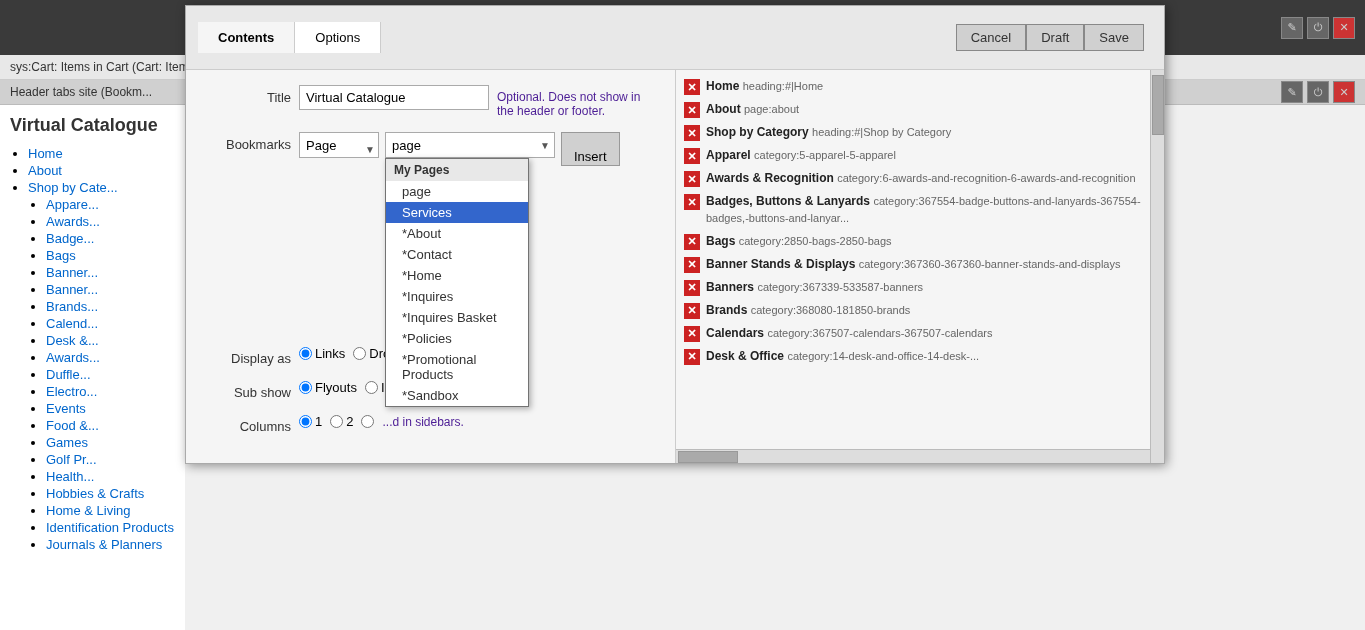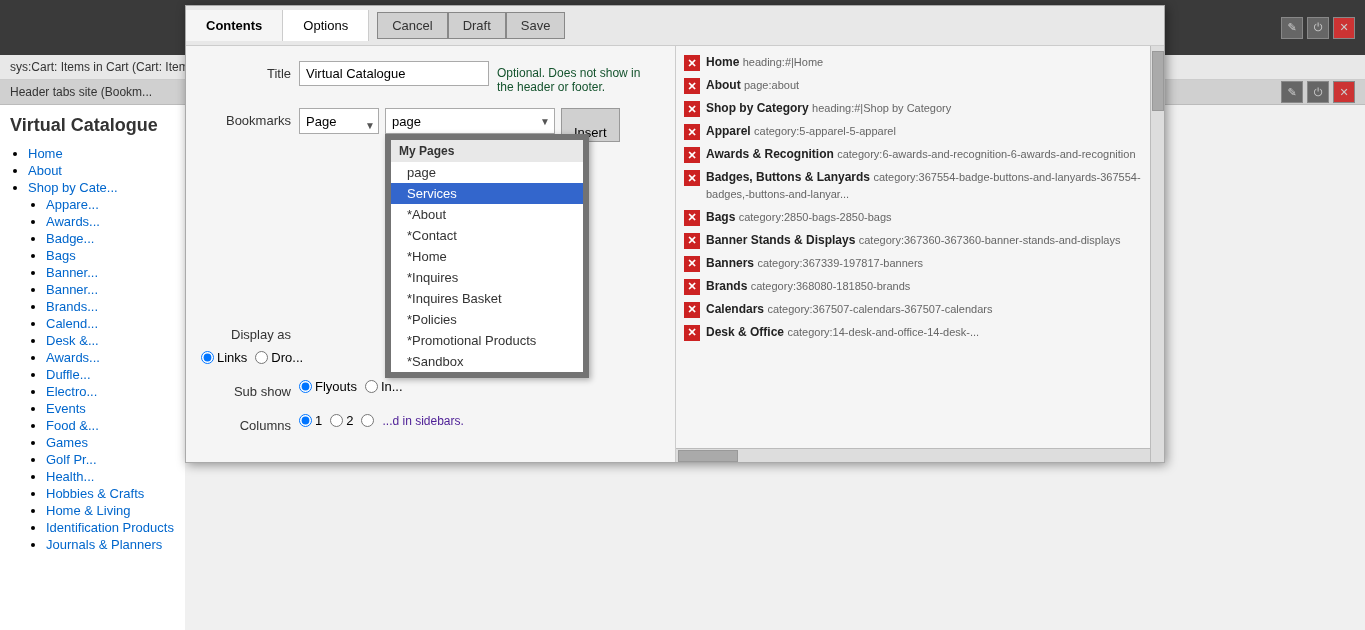--- a/index.html
+++ b/index.html
@@ -129,9 +129,10 @@
     .modal-header {
       display: flex;
       align-items: center;
+      justify-content: space-between;
       background: #e8e8e8;
       border-bottom: 1px solid #ccc;
-      padding: 0;
+      padding: 12px;
     }
     .modal-tabs {
       display: flex;

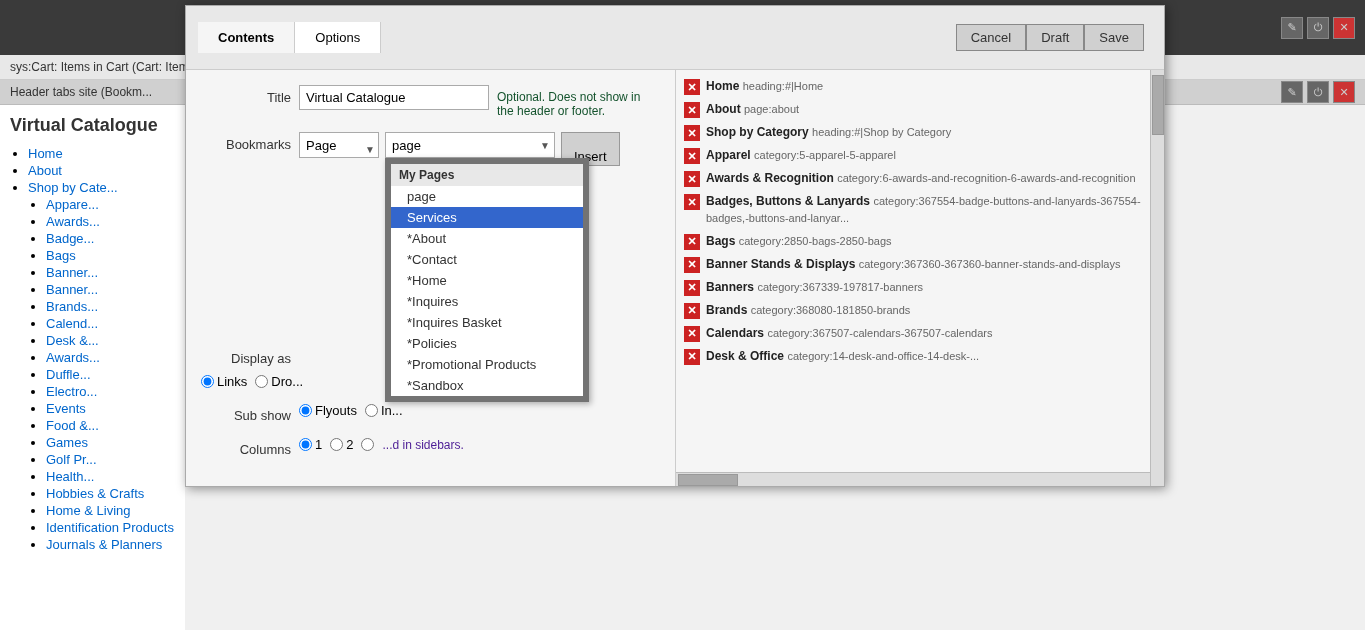--- a/index.html
+++ b/index.html
@@ -198,7 +198,7 @@
     }
     .form-hint {
       font-size: 12px;
-      color: #14532d;
+      color: #4c1d95;
       padding-top: 5px;
       max-width: 200px;
     }

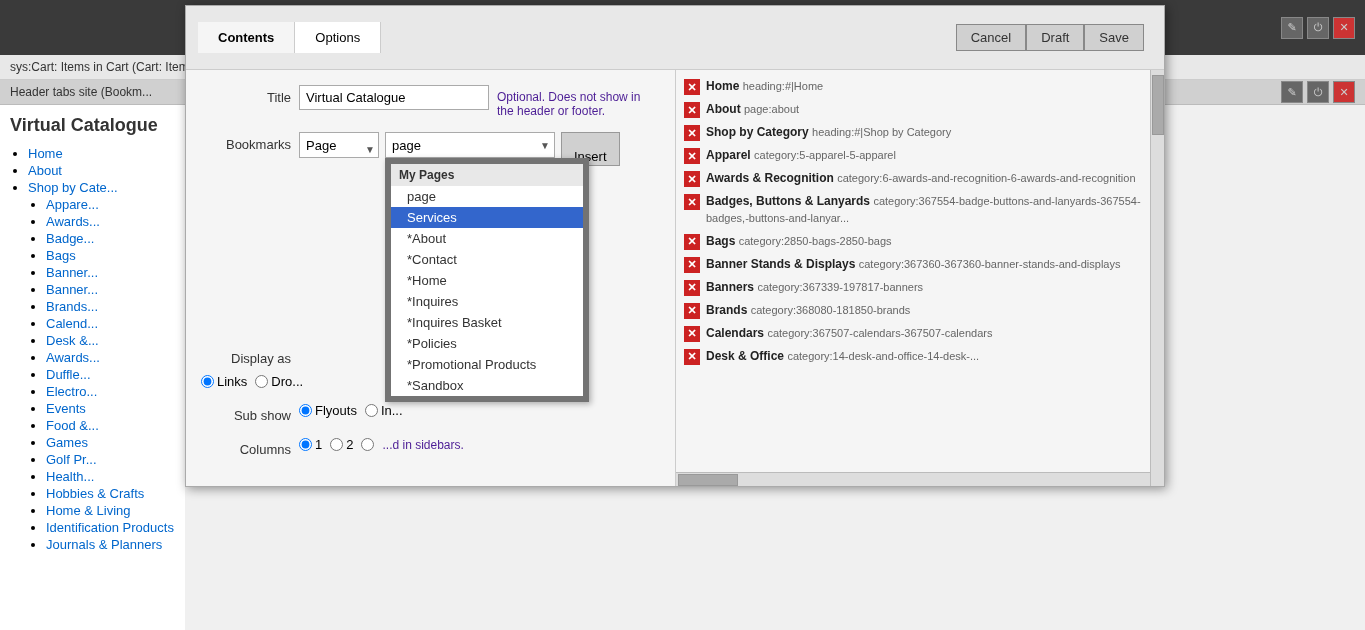--- a/index.html
+++ b/index.html
@@ -265,9 +265,9 @@
       position: absolute;
       top: 26px;
       left: 0;
-      width: 204px;
+      width: 144px;
       background: #fff;
-      border: 6px solid #737373;
+      border: 1px solid #737373;
       z-index: 100;
       box-shadow: 2px 2px 6px rgba(0,0,0,0.3);
     }

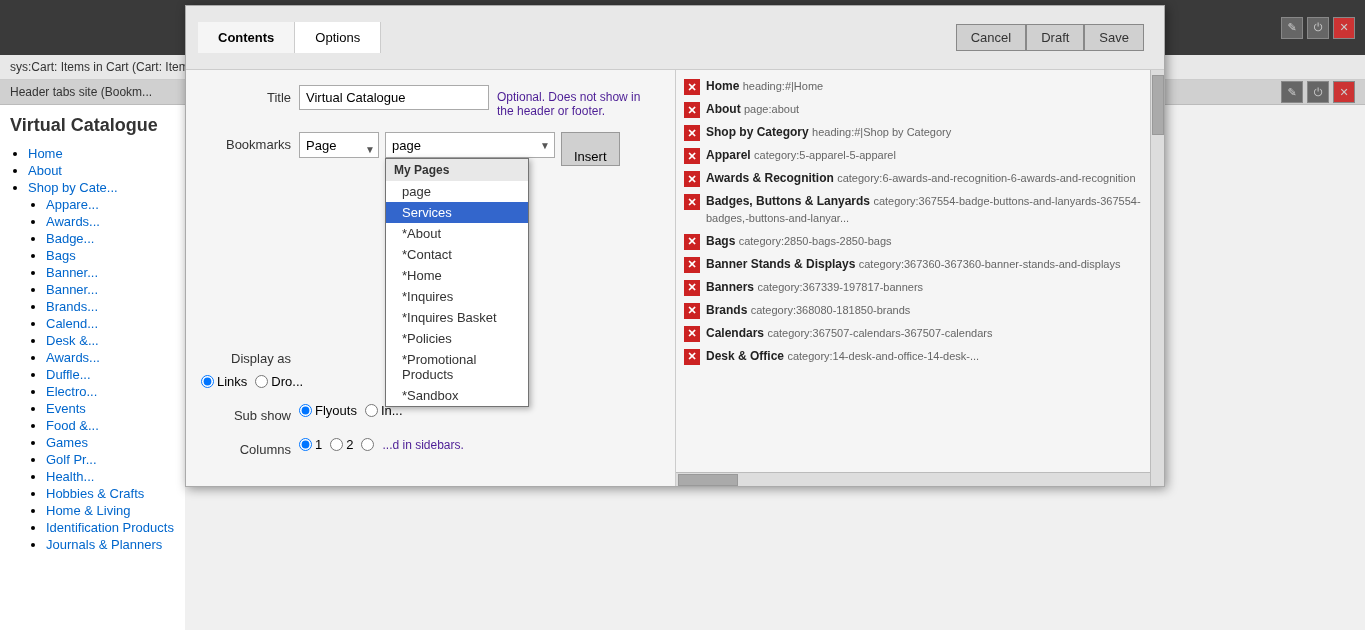--- a/index.html
+++ b/index.html
@@ -628,7 +628,7 @@
           <div class="x-btn">✕</div>
           <div class="list-item-text">
             <span class="list-item-name">Banners</span>
-            <span class="list-item-path"> category:367339-197817-banners</span>
+            <span class="list-item-path"> category:367339-533587-banners</span>
           </div>
         </div>
 

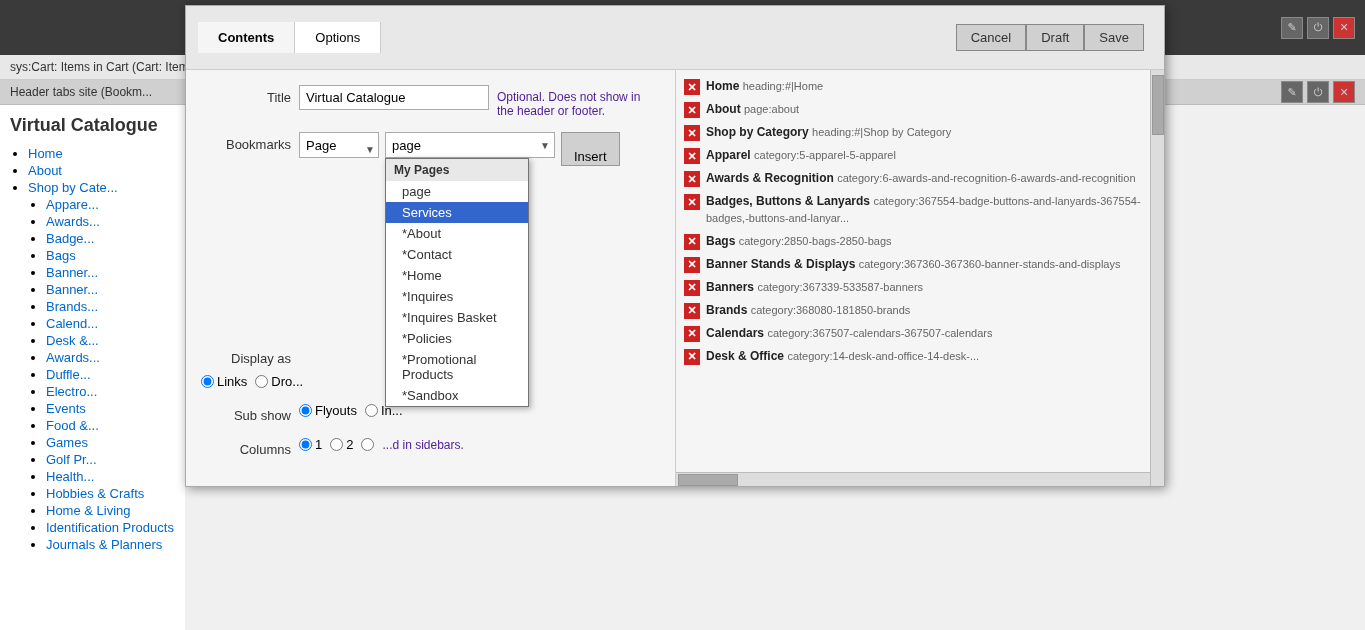--- a/index.html
+++ b/index.html
@@ -509,7 +509,7 @@
         </div>
       </div>
 
-      <div class="form-row" style="margin-top: 180px; flex-direction: column;">
+      <div class="form-row" style="margin-top: 180px;">
         <div class="form-label">Display as</div>
         <div class="radio-group">
           <label class="radio-item">

